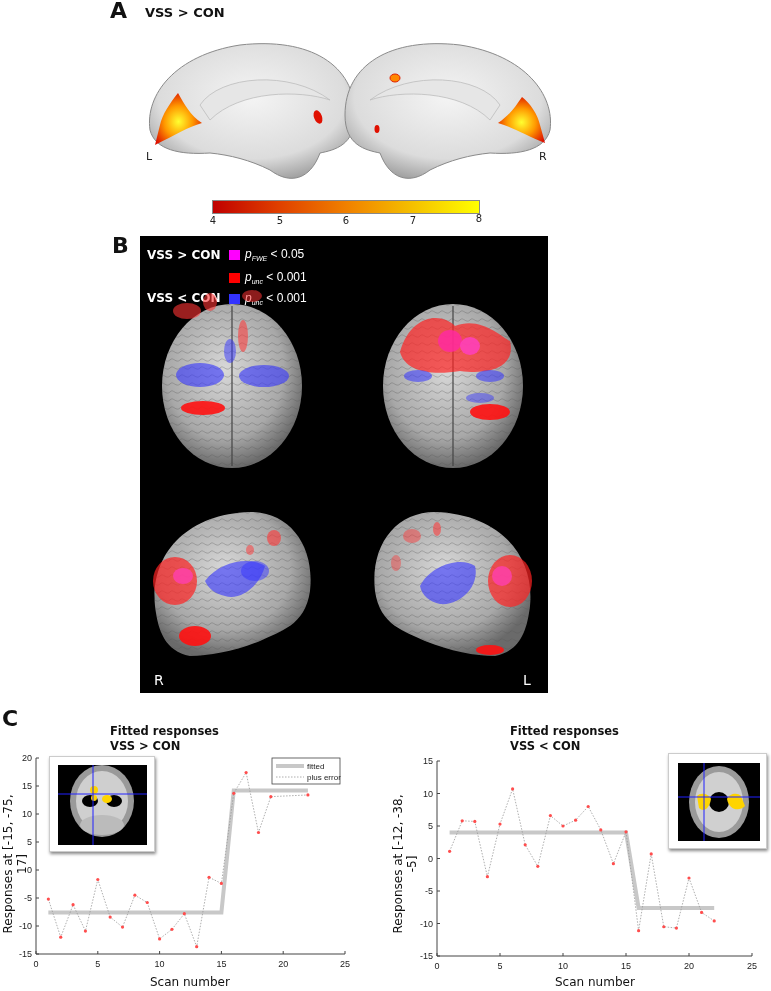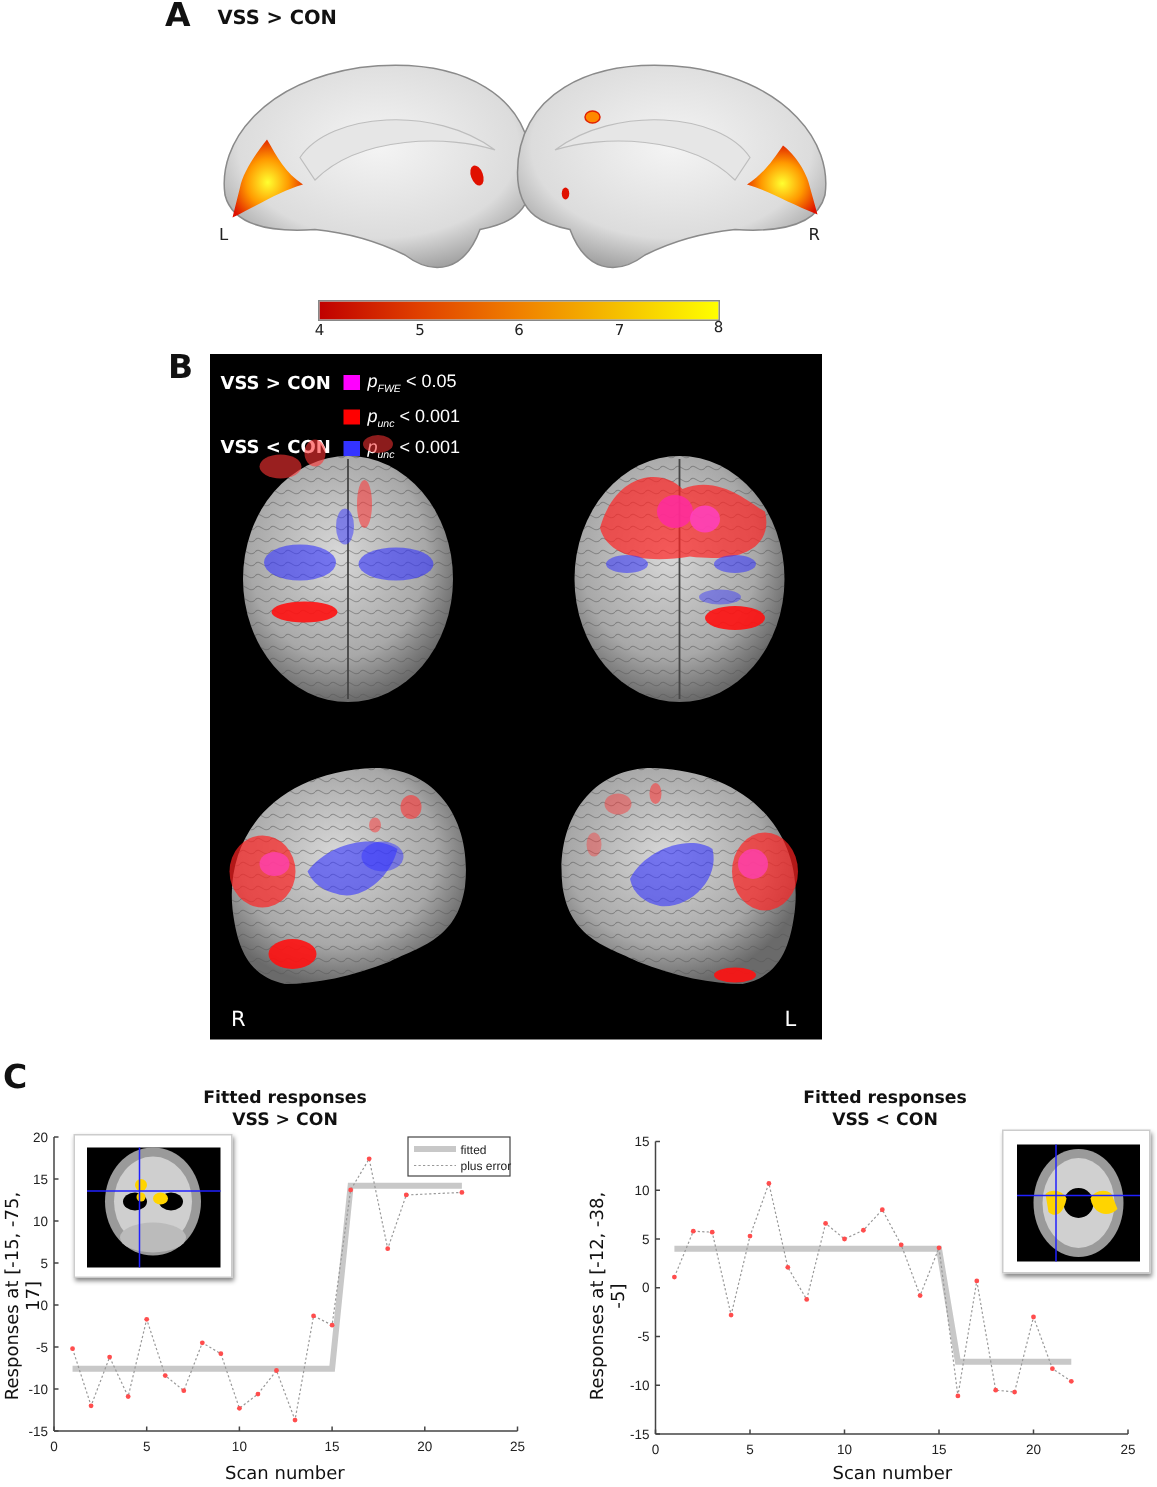--- a/index.html
+++ b/index.html
@@ -16,7 +16,7 @@
   .legend-txt i { font-style: italic; }
   .legend-txt sub { font-size: 7px; font-style: italic; }
   .view-label { color: #fff; font-size: 14px; font-family: "DejaVu Sans", sans-serif; }
-  .chart-title { font-family: "DejaVu Sans", sans-serif; font-weight: bold; font-size: 11.5px; text-align: center; line-height: 15px; }
+  .chart-title { font-family: "DejaVu Sans", sans-serif; font-weight: bold; font-size: 11.5px; line-height: 15px; }
   .axis-label { font-family: "DejaVu Sans", sans-serif; font-size: 12px; color: #111; }
   svg text { font-family: "Liberation Sans", sans-serif; }
 </style>

